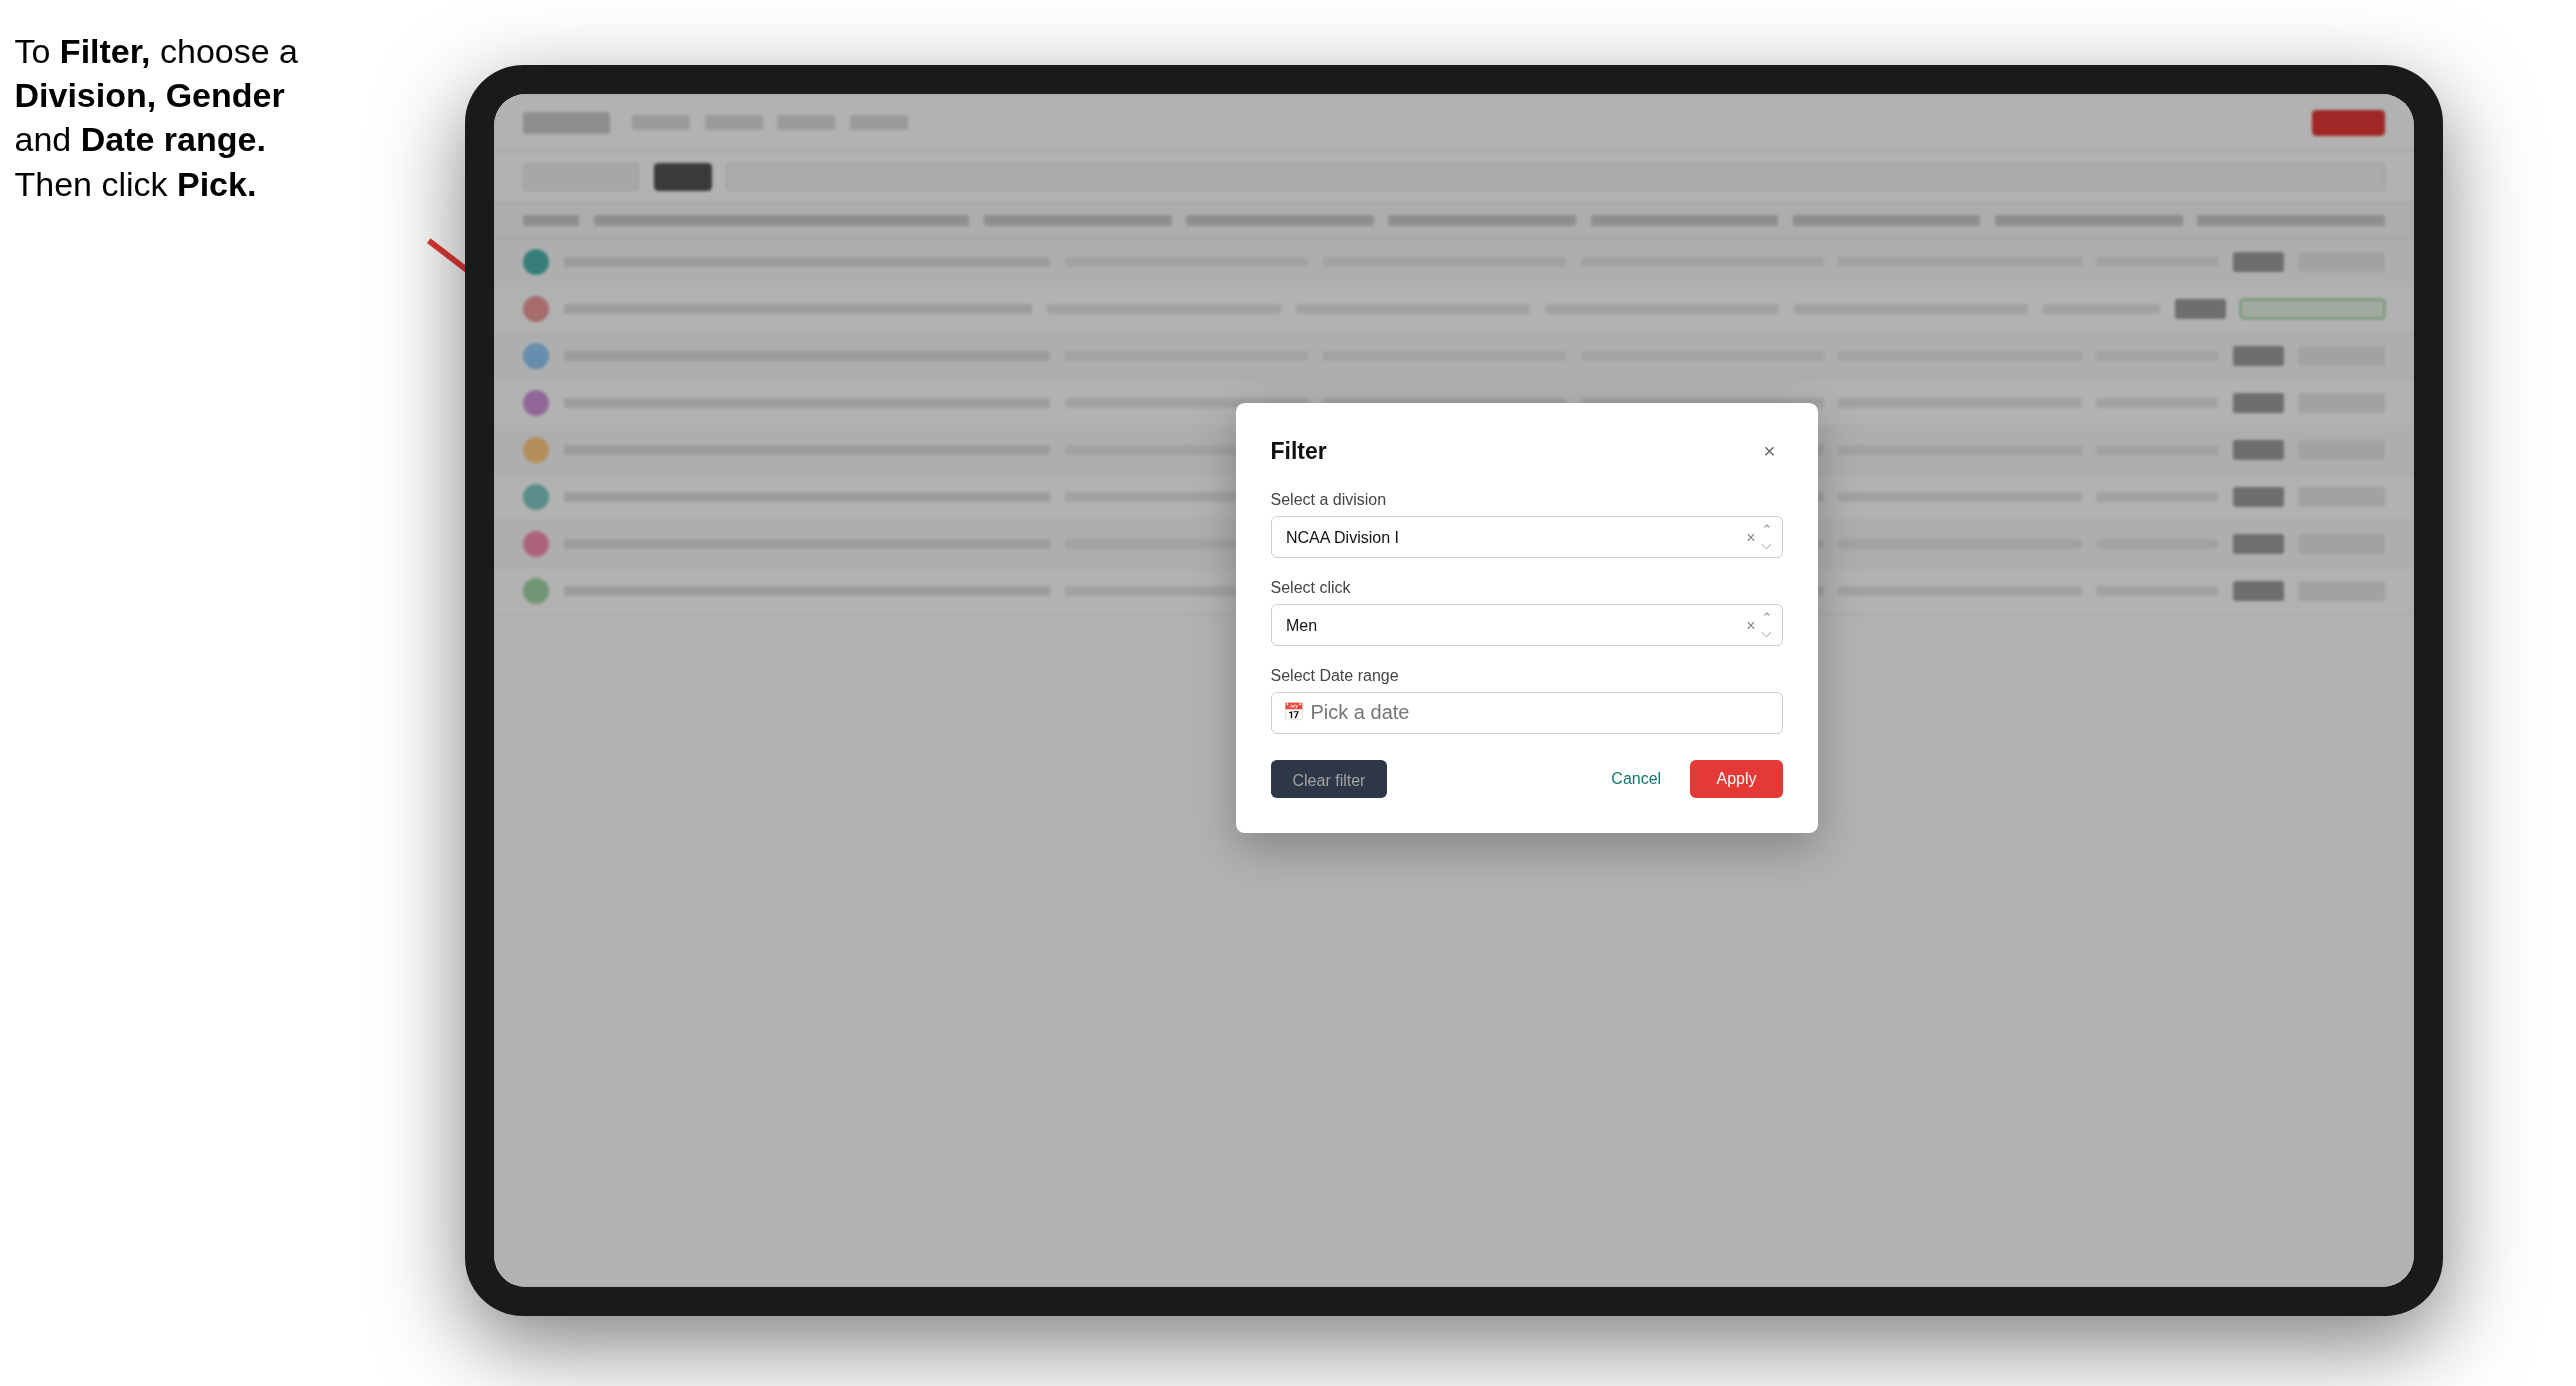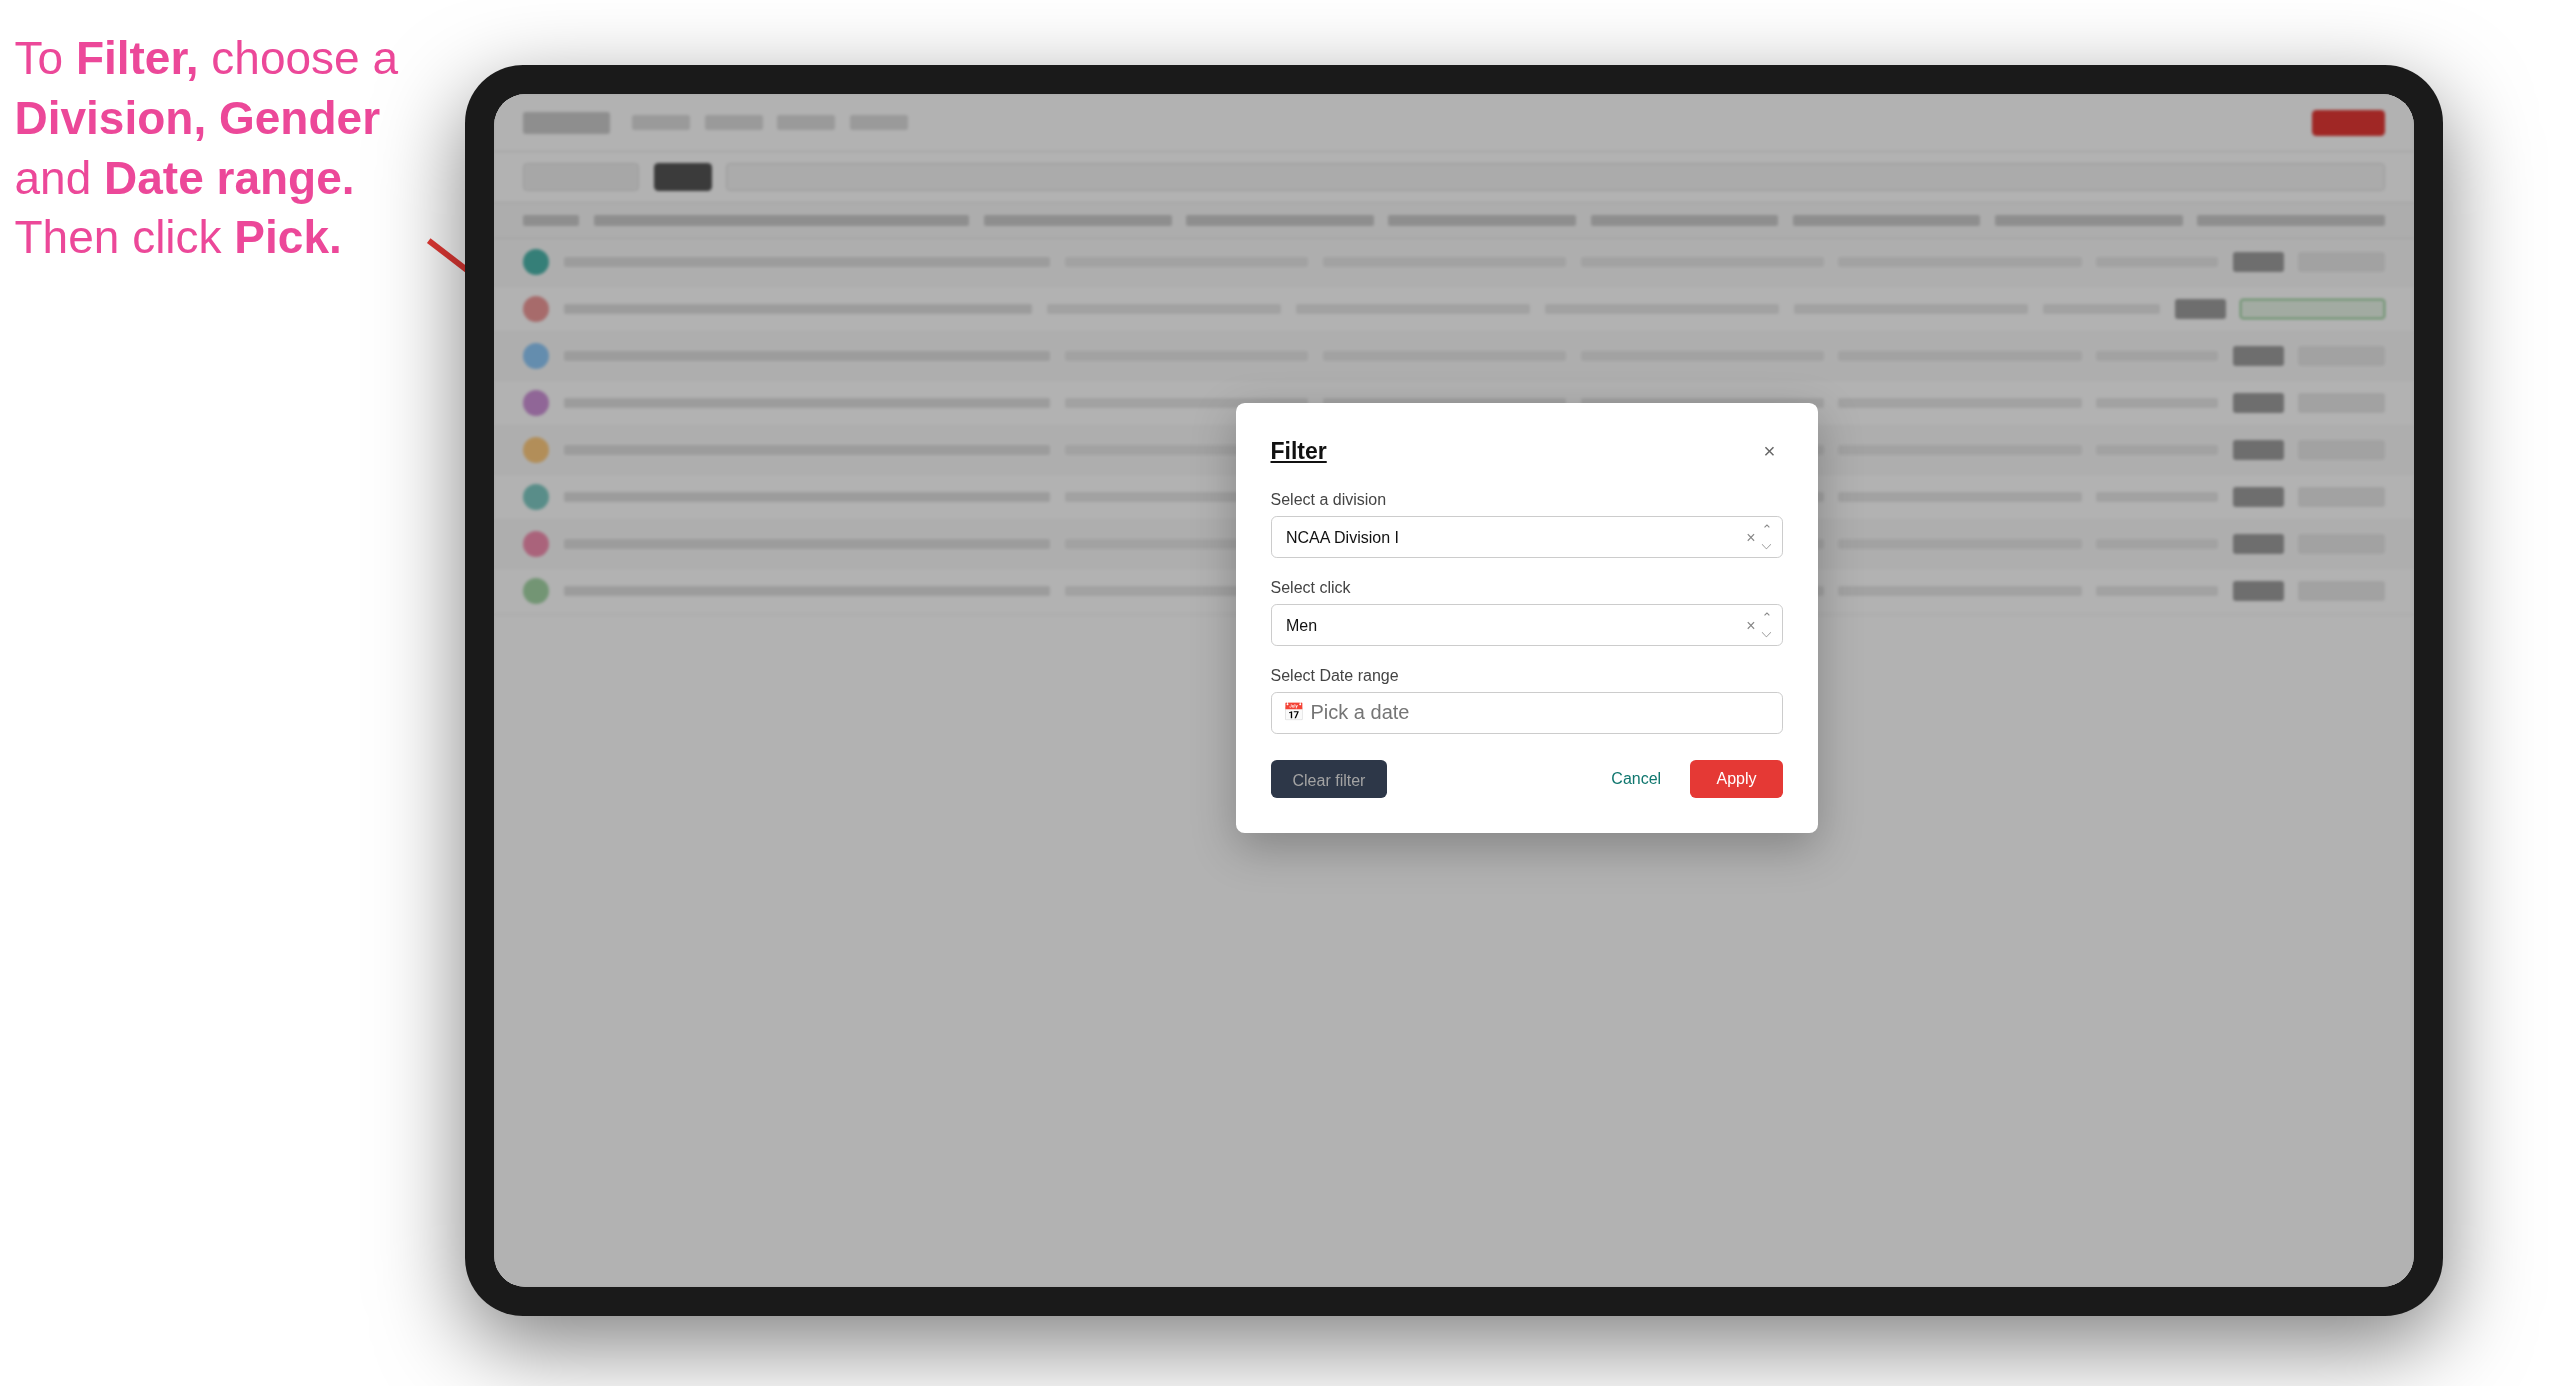--- a/index.html
+++ b/index.html
@@ -18,9 +18,9 @@
       left: 14.5px;
       top: 29px;
       width: 422px;
-      font-size: 46px;
+      font-size: 34px;
       line-height: 1.3;
-      color: #ec4899;
+      color: #000000;
     }
     .instruction-text .bold { font-weight: 800; }
 

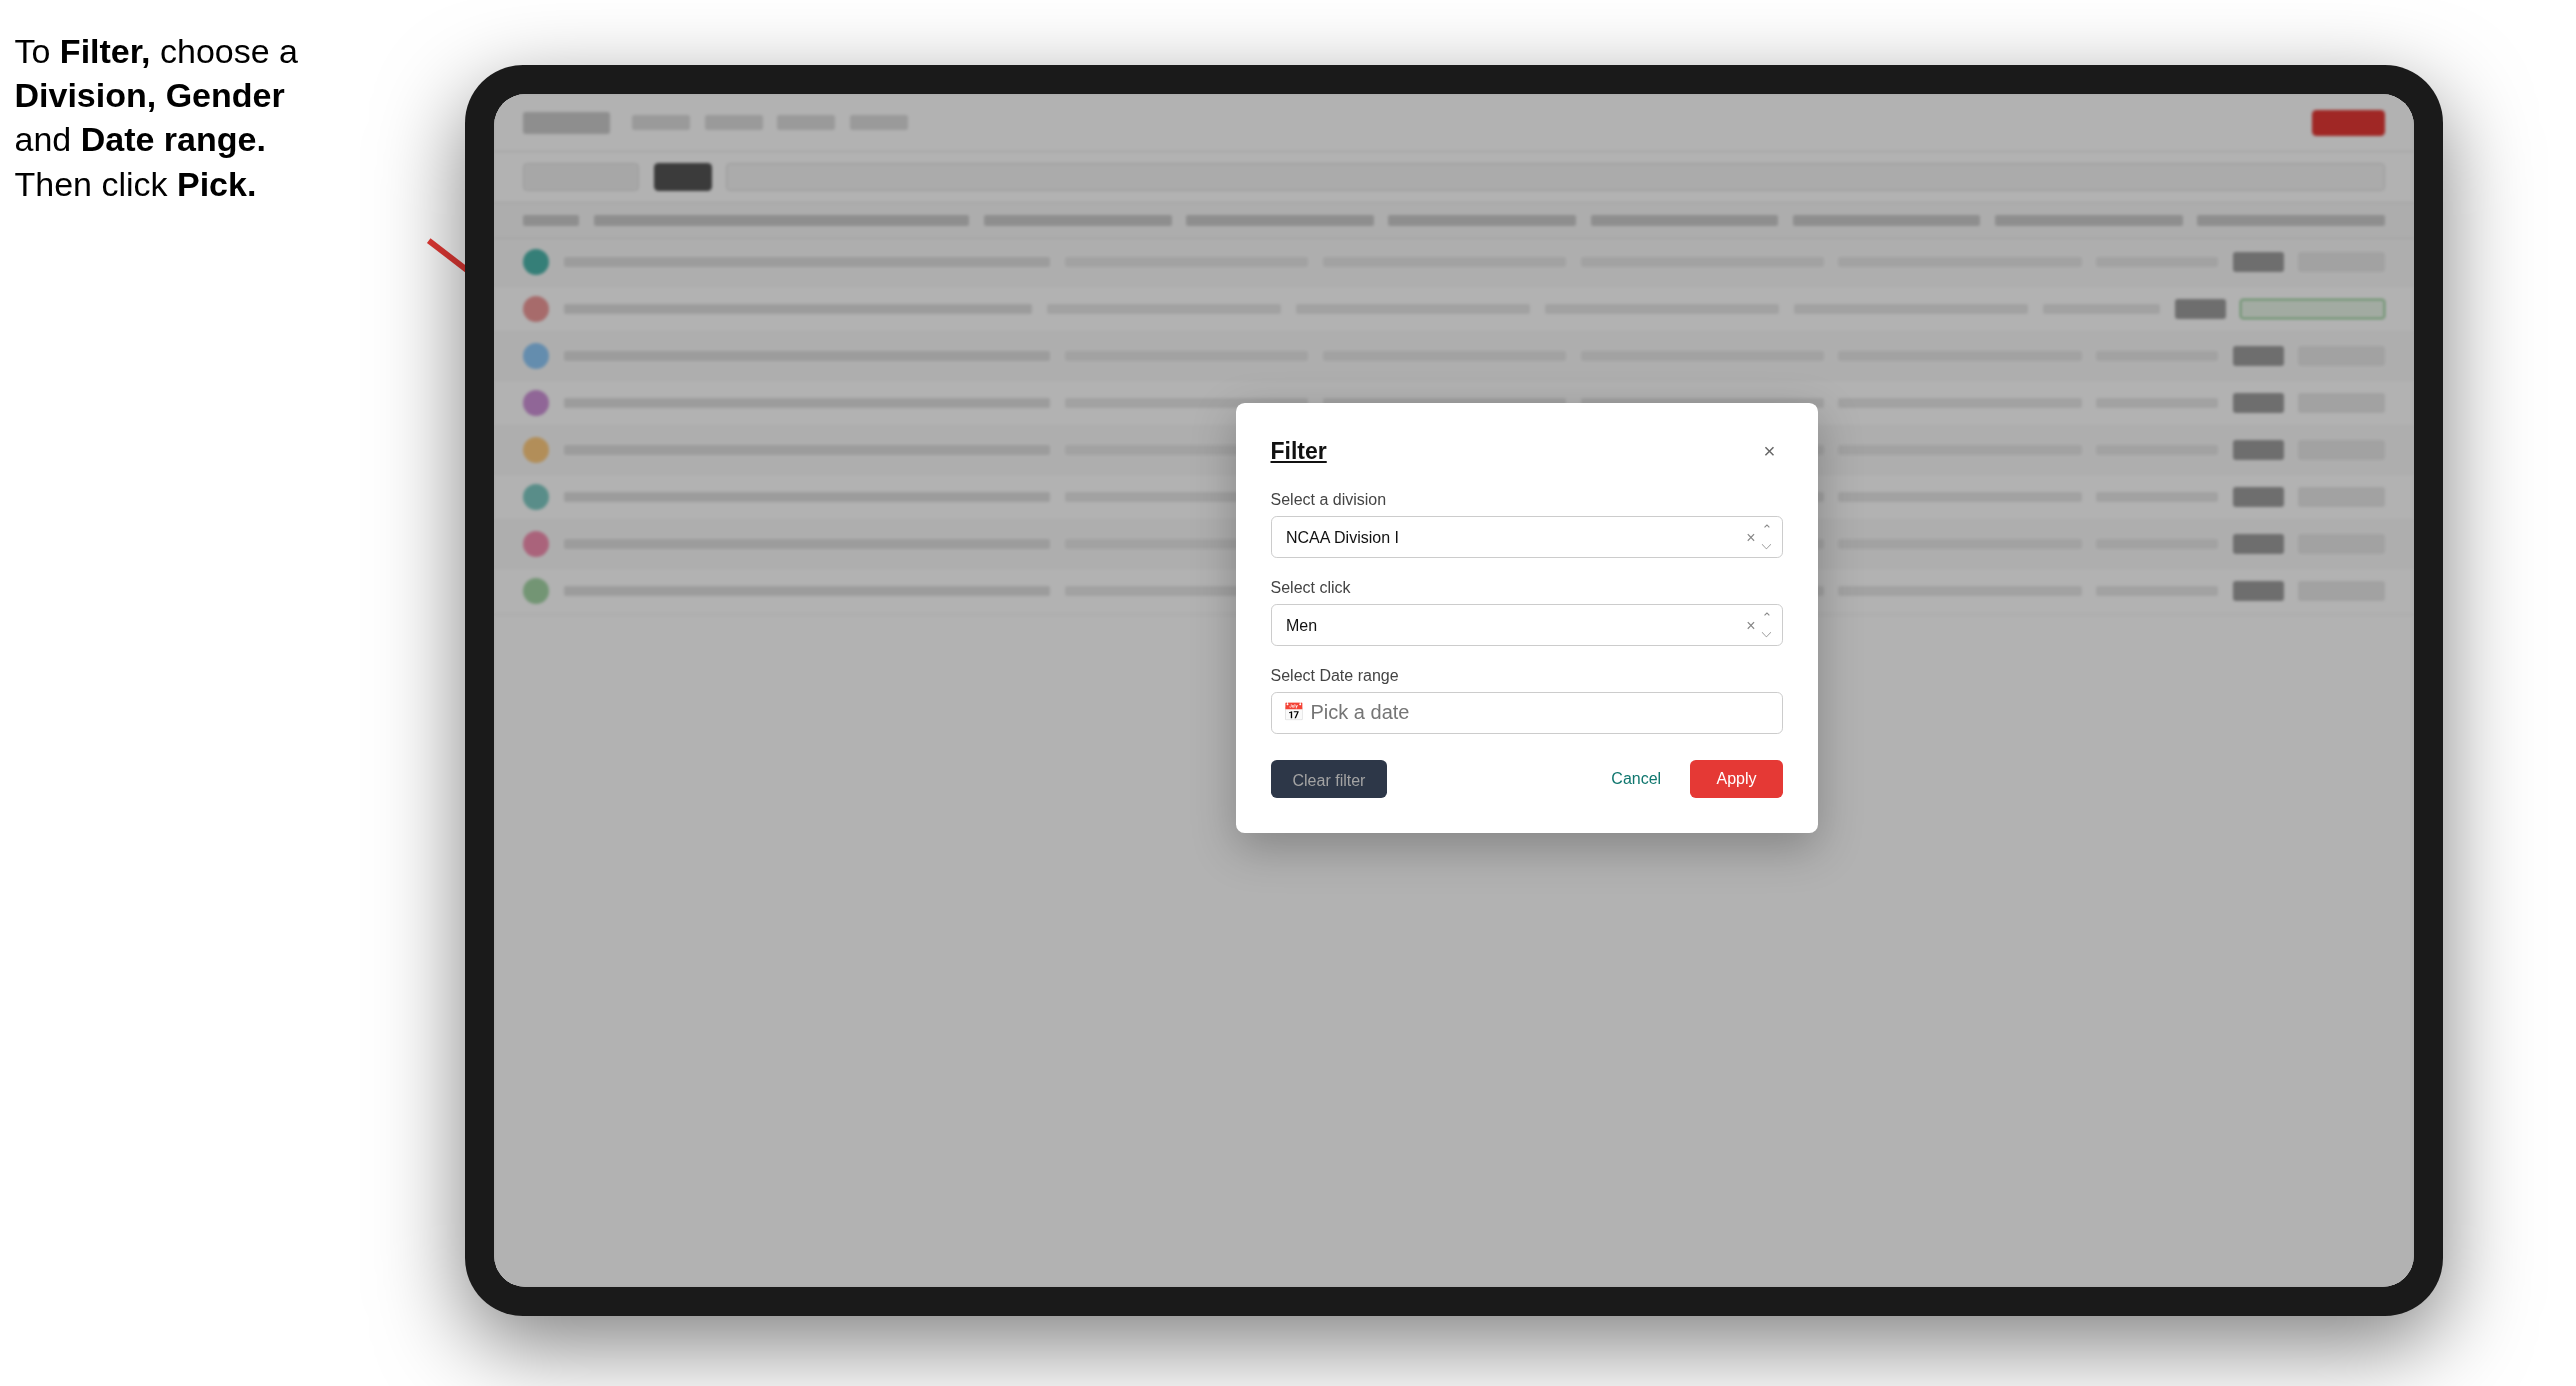--- a/index.html
+++ b/index.html
@@ -249,7 +249,6 @@
       font-size: 23px;
       font-weight: 600;
       color: #111111;
-      text-decoration: underline;
     }
 
     .modal-close {

